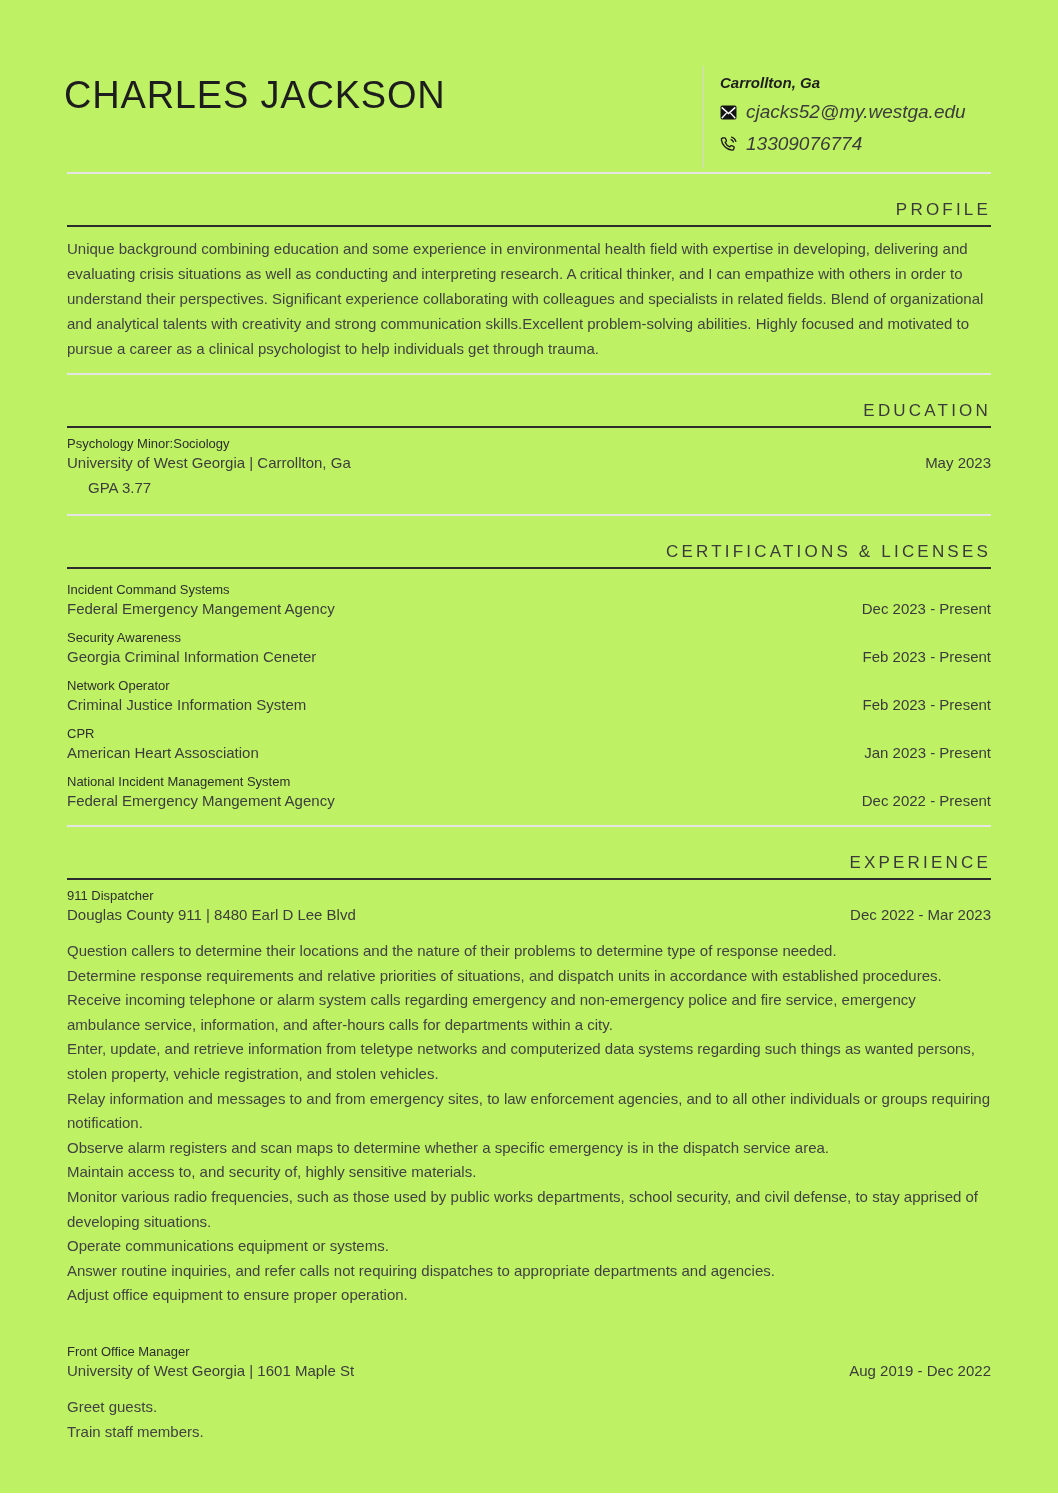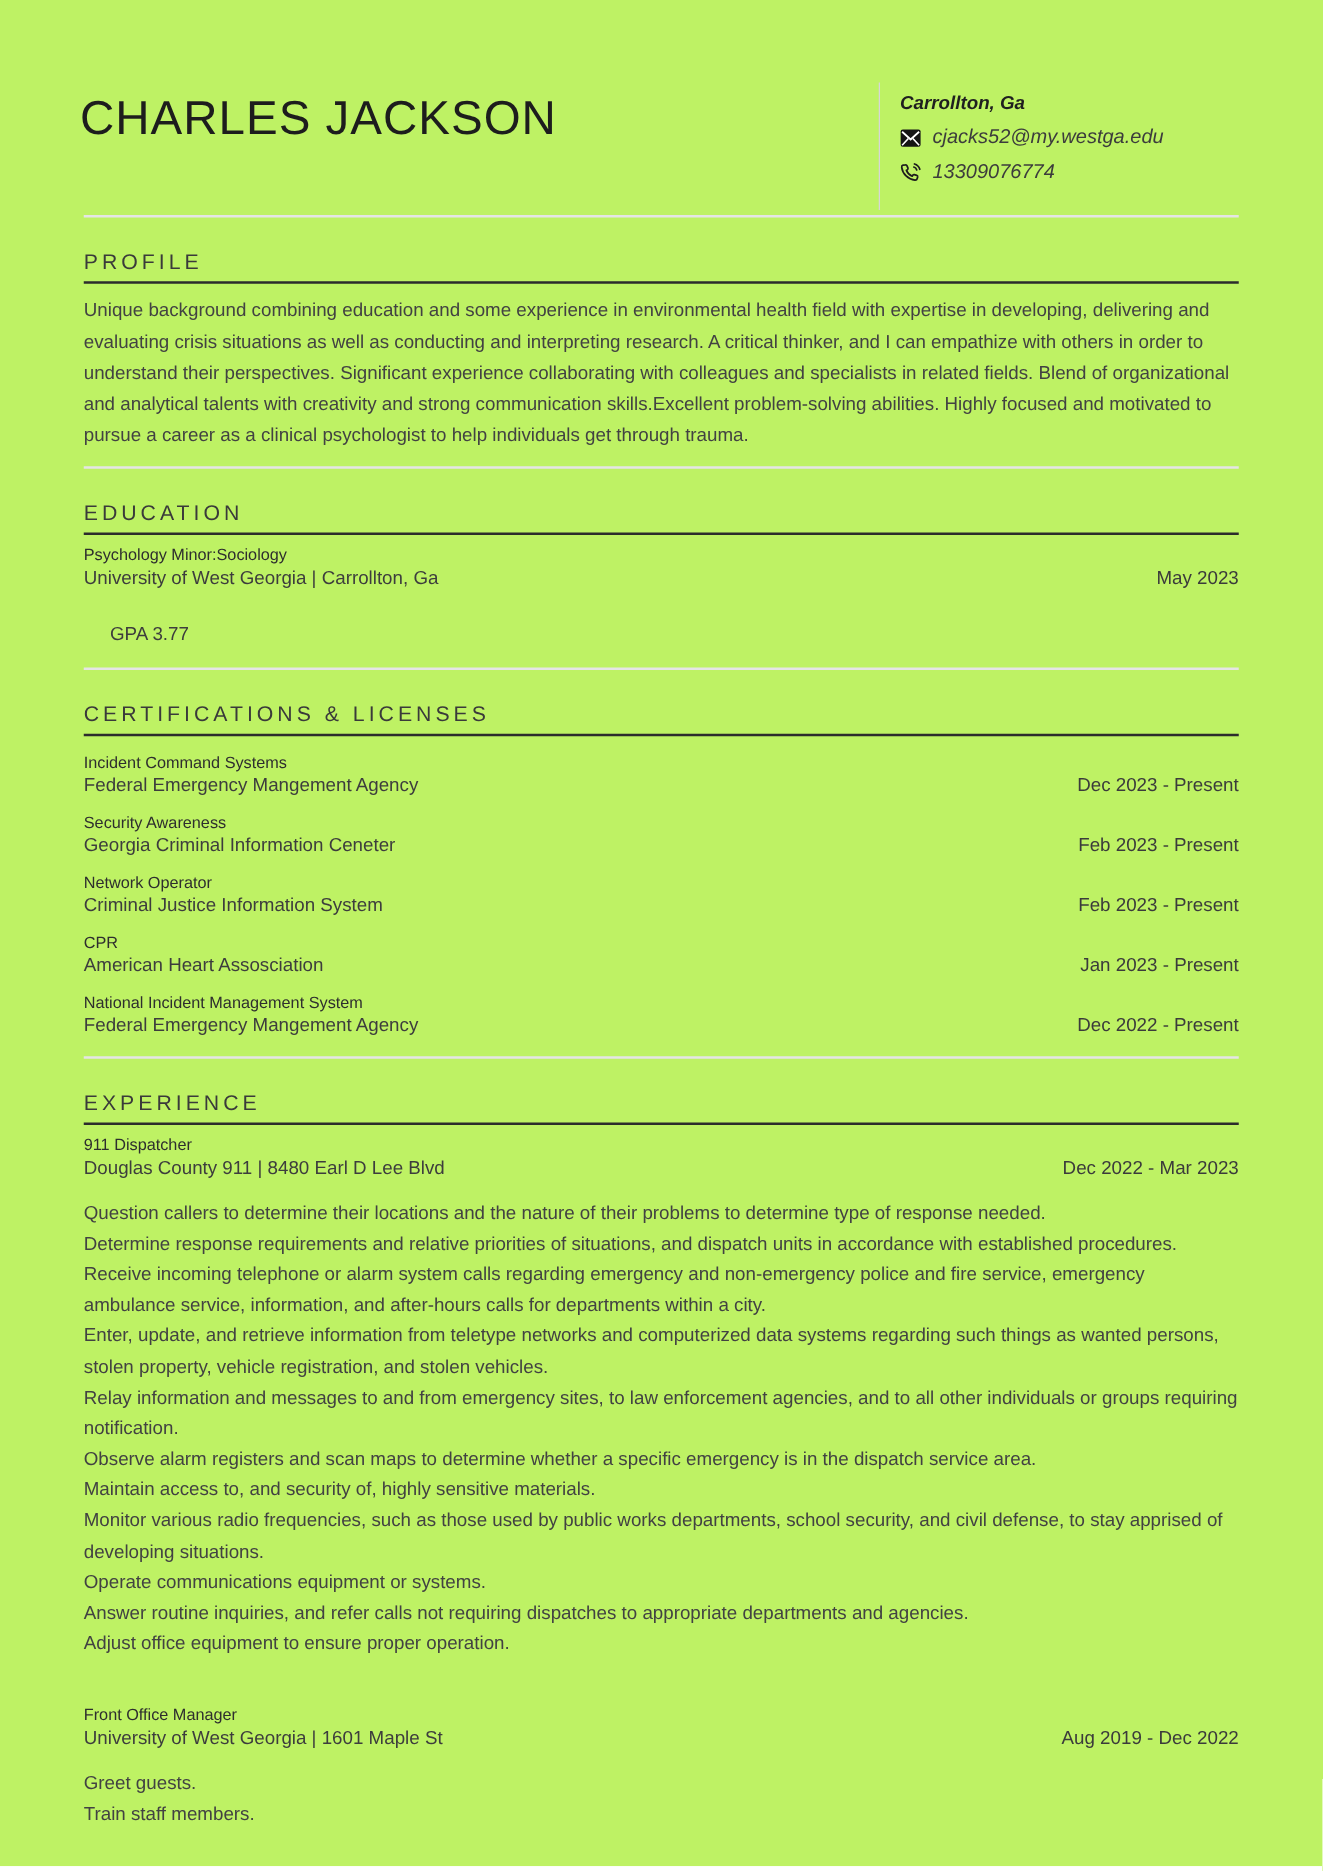--- a/index.html
+++ b/index.html
@@ -19,7 +19,7 @@
     display:flex; flex-direction:column; justify-content:flex-start;font-style:italic;
   }
   .contact .loc { font-size:15px; font-weight:700; color:#1f1f1f; margin:8px 0 10px 0; }
-  .crow { display:flex; align-items:center; gap:9px; font-size:16px; color:#3c3c3c; margin-bottom:10px; }
+  .crow { display:flex; align-items:center; gap:9px; font-size:19px; color:#3c3c3c; margin-bottom:10px; }
   .cicon { width:17px; height:17px; flex:0 0 17px; display:inline-block; }
 
   

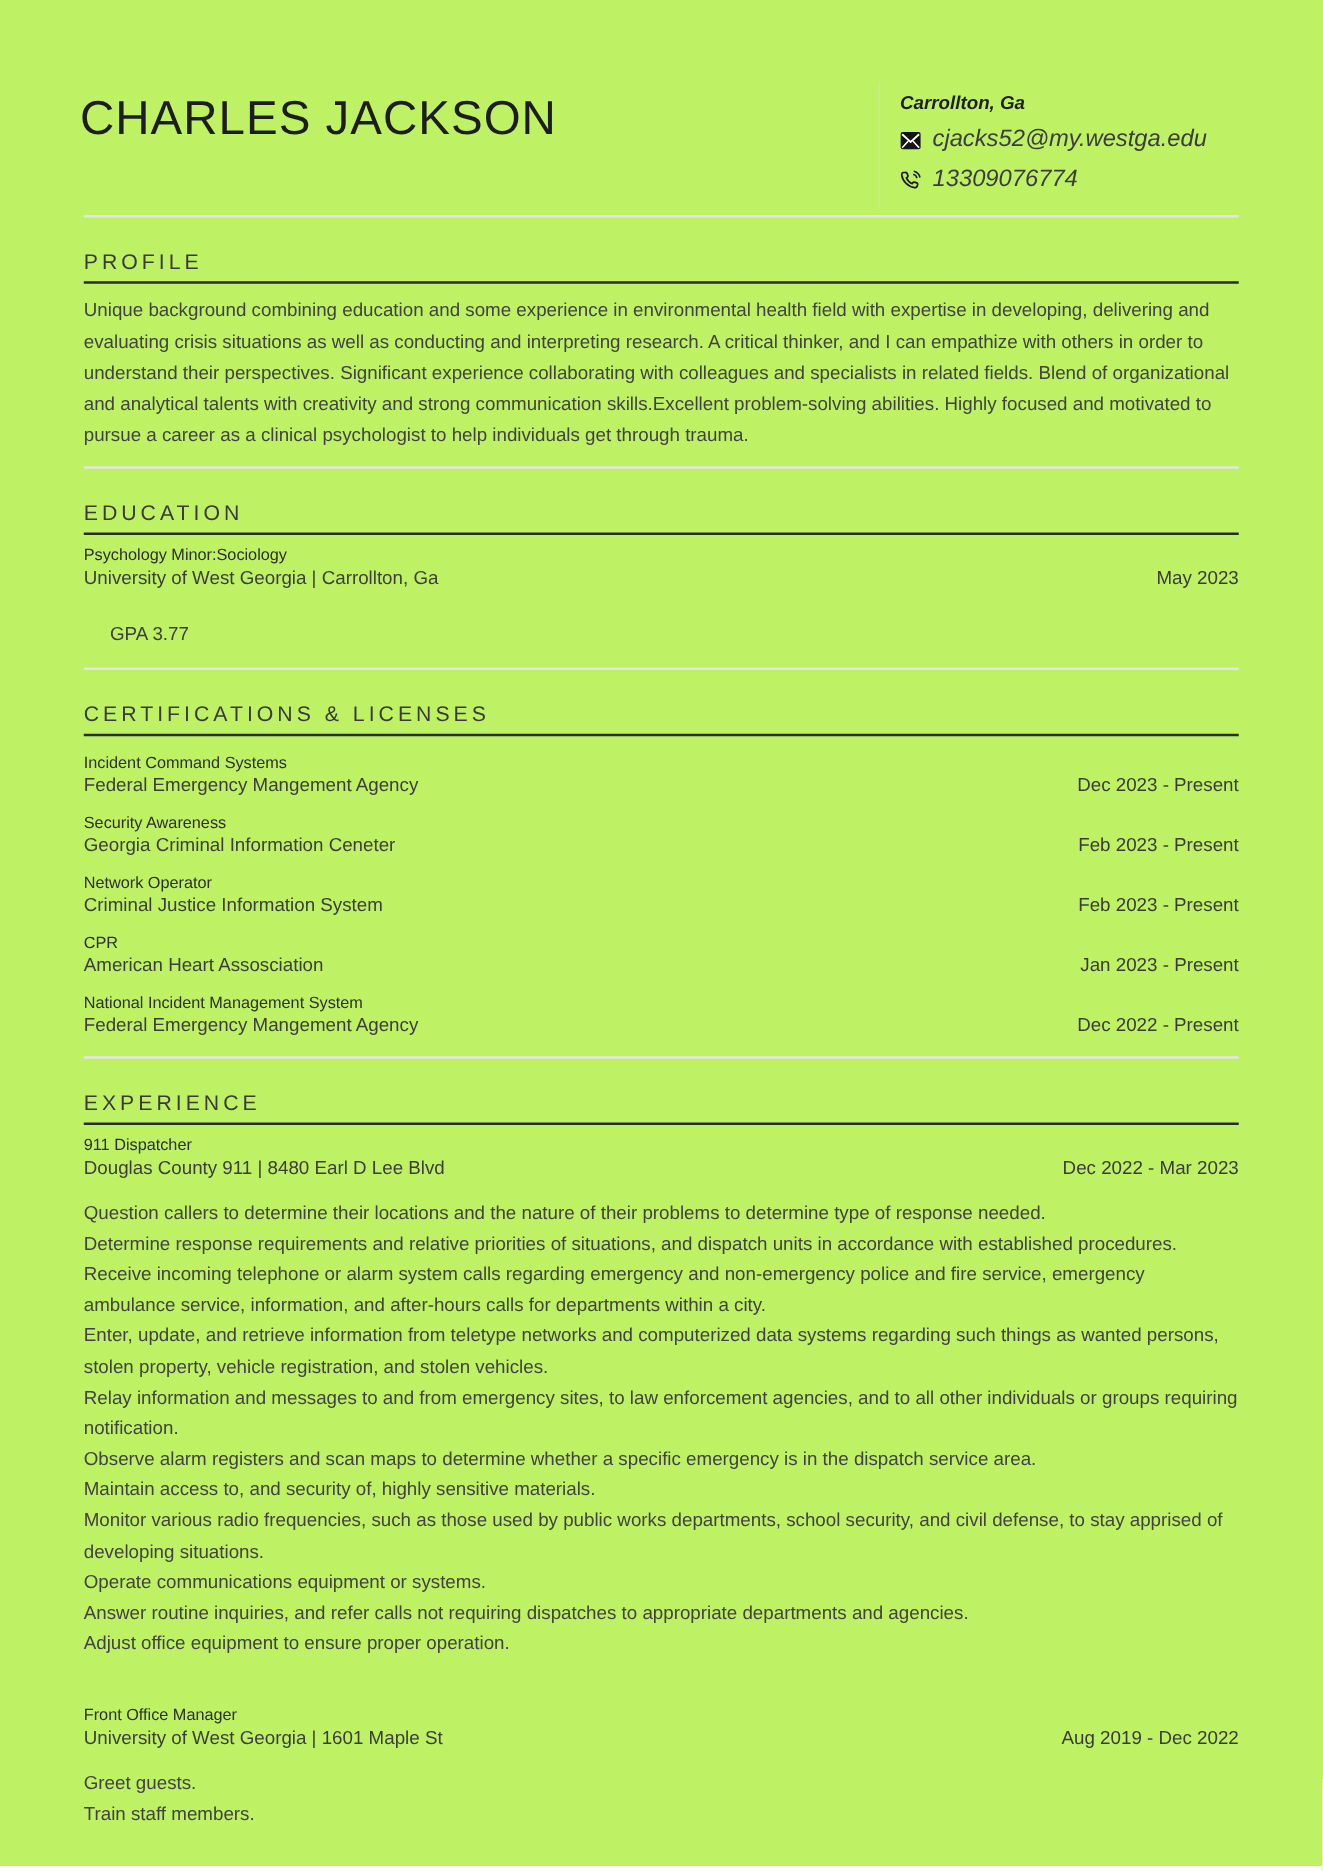--- a/index.html
+++ b/index.html
@@ -29,7 +29,7 @@
 
   .section-title {
     margin:26px 0 0 0; font-size:17px; font-weight:500; letter-spacing:3.2px;
-    color:#3a3a3a; padding-bottom:5px; border-bottom:2.5px solid #2c2c2c;
+    color:#3a3a3a; padding-bottom:5px; border-bottom:2.5px solid #2c2c2c;text-align:right;
   }
 
   .profile-text { margin:9px 0 12px 0; font-size:15px; line-height:25px; color:#424242; }

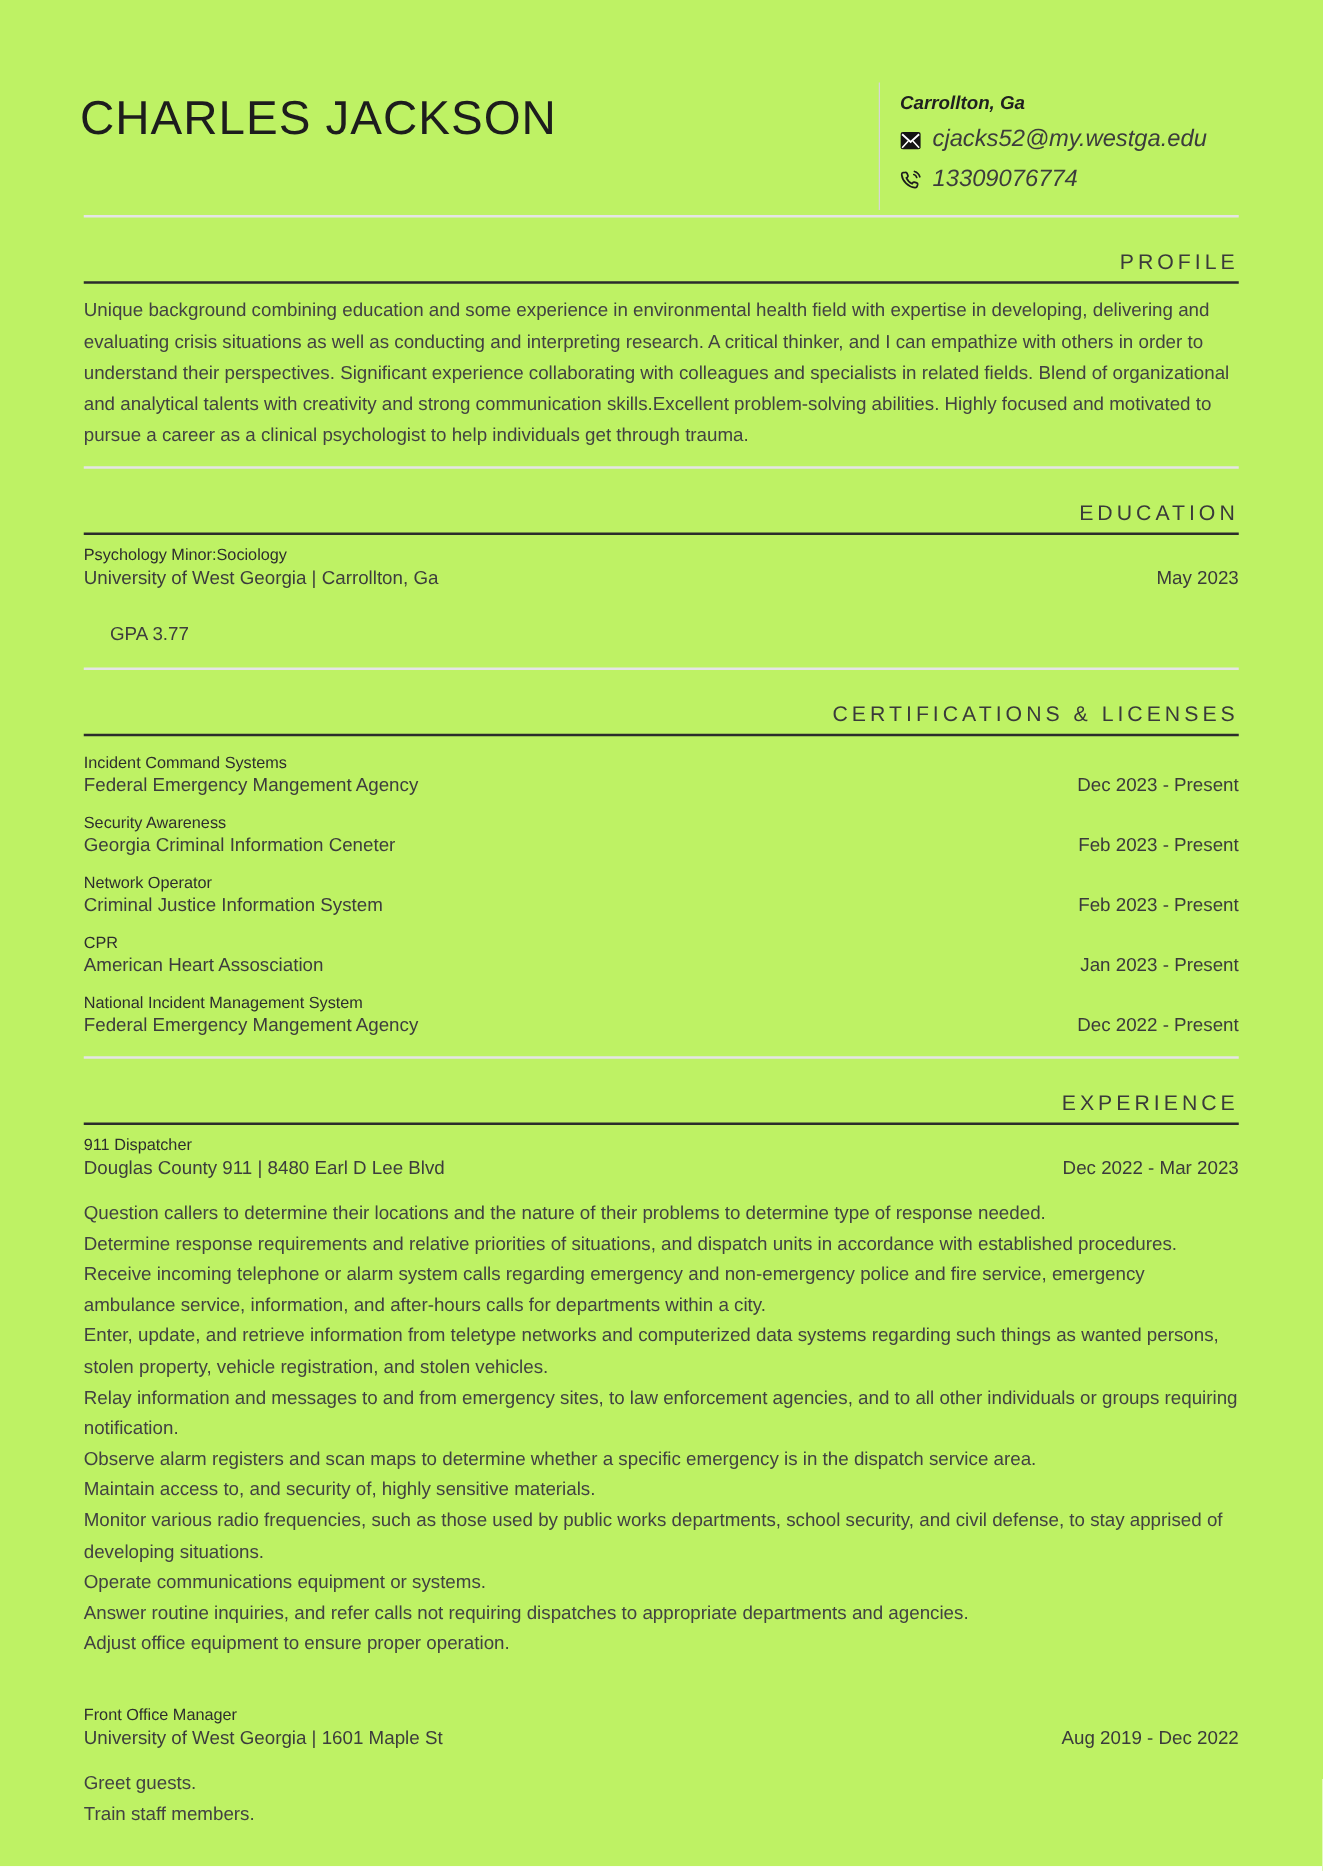--- a/index.html
+++ b/index.html
@@ -40,7 +40,7 @@
     margin-top:3px; font-size:15px; color:#3d3d3d;
   }
   .entry-row .date { white-space:nowrap; color:#3b3b3b; }
-  .gpa { margin:28px 0 18px 21px; font-size:15px; color:#3d3d3d; }
+  .gpa { margin:8px 0 18px 21px; font-size:15px; color:#3d3d3d; }
 
   .cert-item { margin-top:13px; }
   .cert-item:first-of-type { margin-top:8px; }

